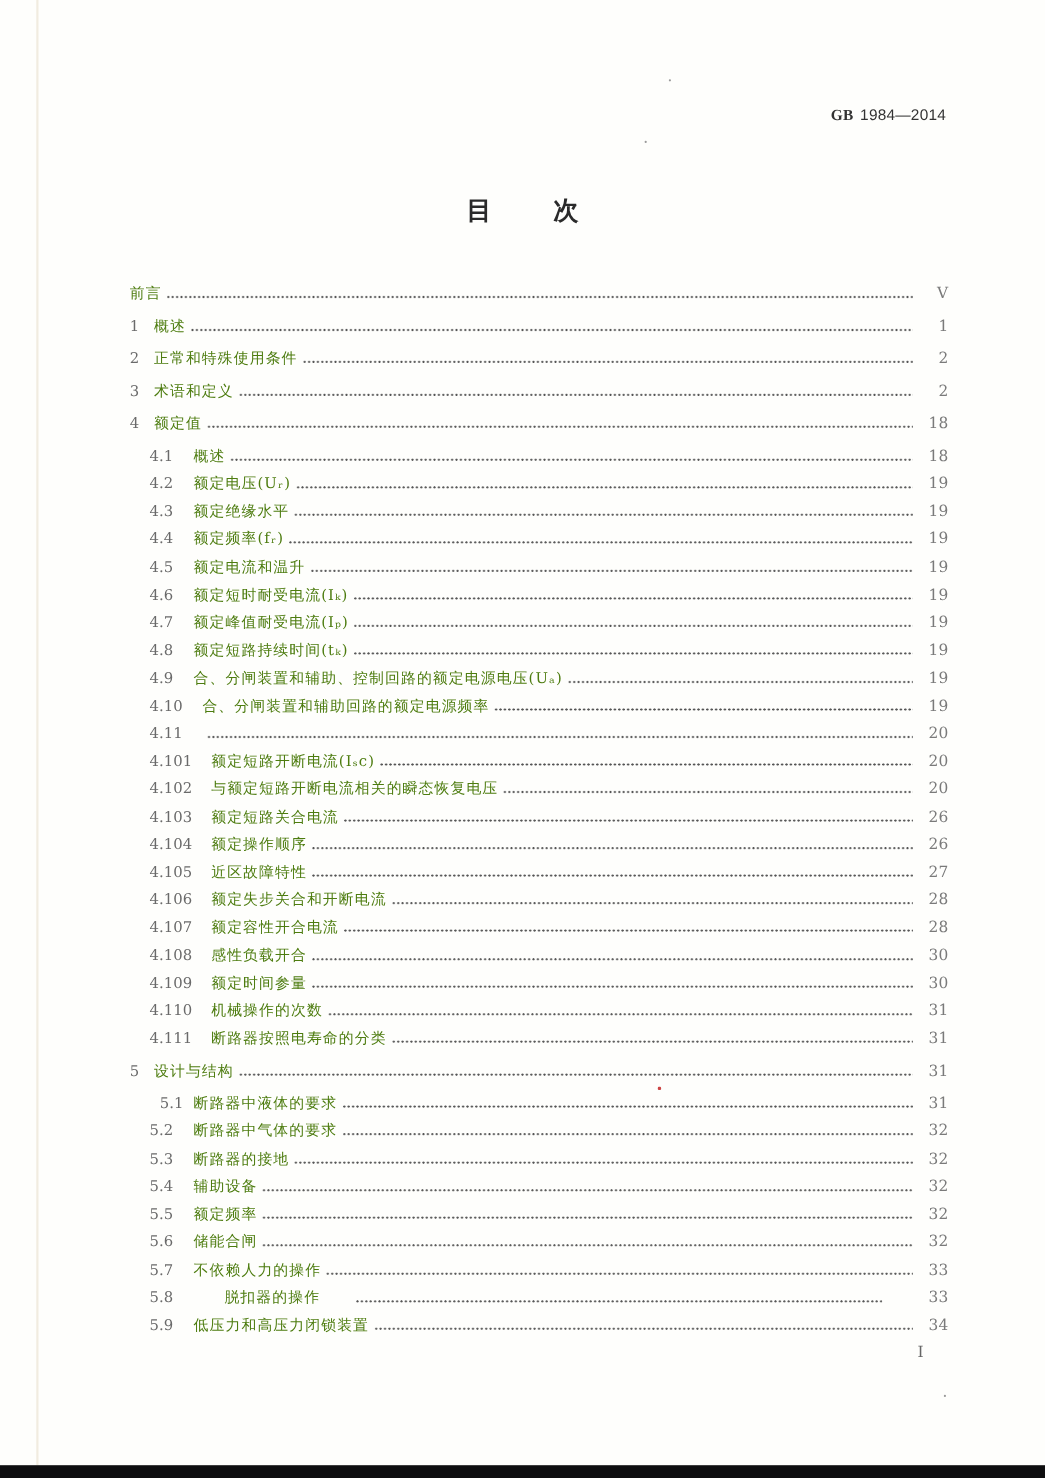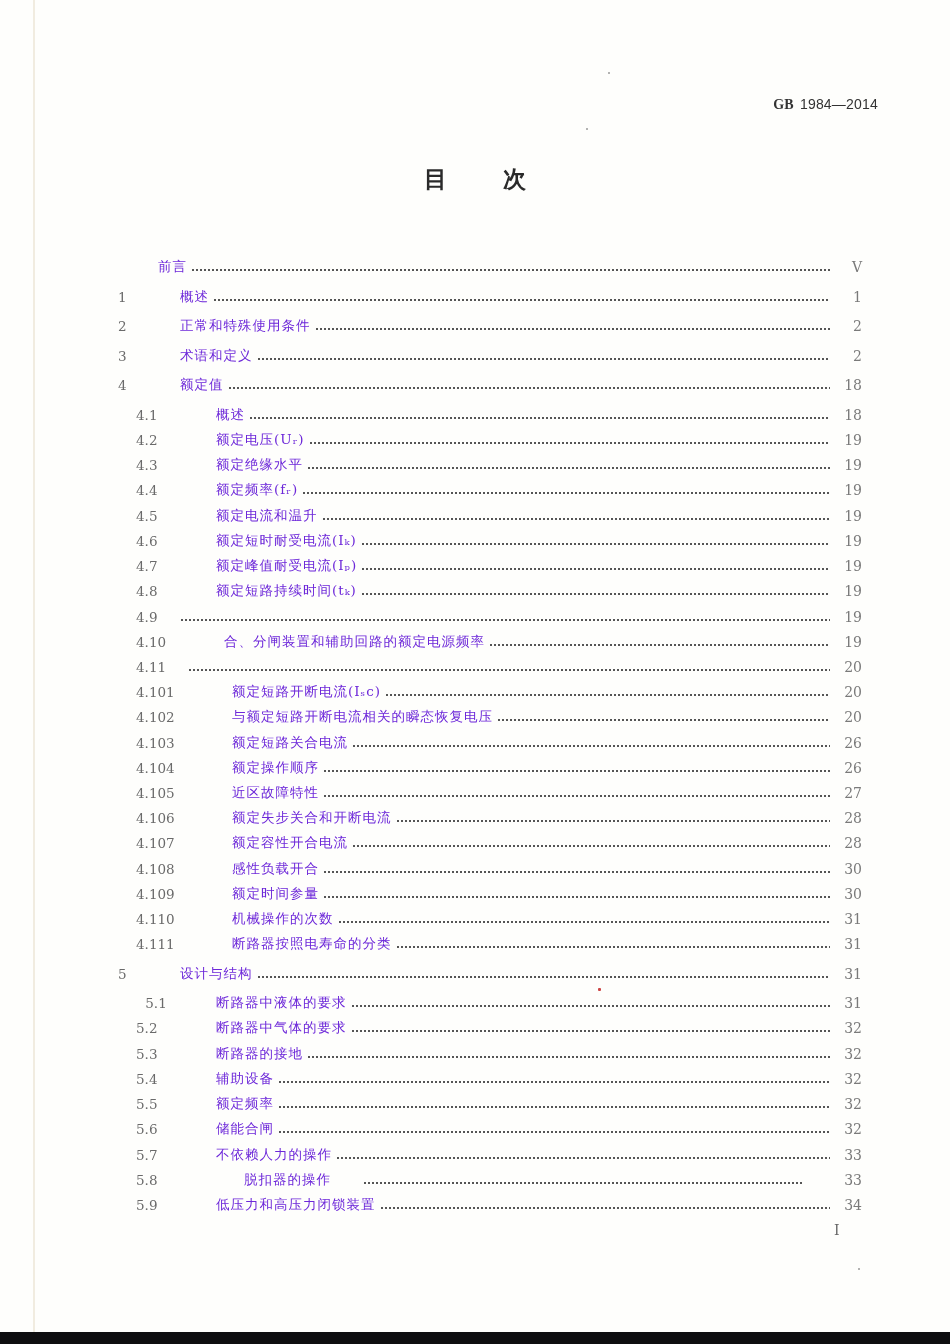--- a/index.html
+++ b/index.html
@@ -19,7 +19,7 @@
     }
     .speck { position: absolute; width: 2px; height: 2px; border-radius: 1px; background: #9a9a9a; }
     .std-id {
-      position: absolute; right: 72px; top: 96px;
+      position: absolute; right: 90px; top: 96px;
       font-family: "Liberation Sans", "DejaVu Sans", sans-serif;
       font-size: 14px; color: #333; letter-spacing: 0.2px;
     }

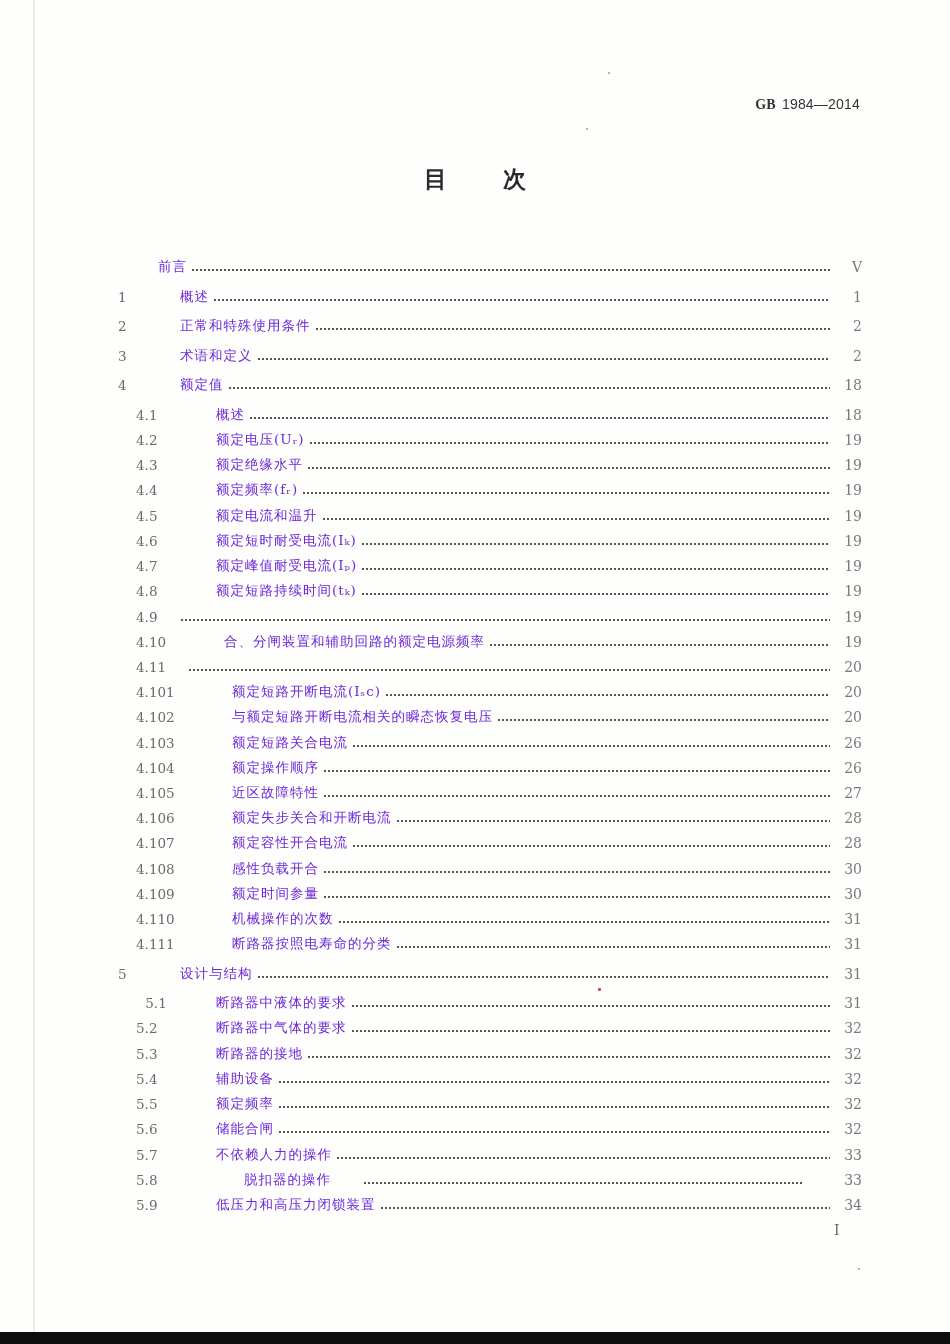--- a/index.html
+++ b/index.html
@@ -25,7 +25,7 @@
     }
     .std-id .gb { font-family: "Liberation Serif", serif; font-weight: bold; margin-right: 6px; }
     .page-title {
-      position: absolute; left: 0; right: 0; top: 164px; text-align: center;
+      position: absolute; left: 0; right: 0; top: 176px; text-align: center;
       font-family: "DejaVu Sans", sans-serif; font-size: 23px; font-weight: bold;
       color: #2a2a2a; letter-spacing: 0;
     }

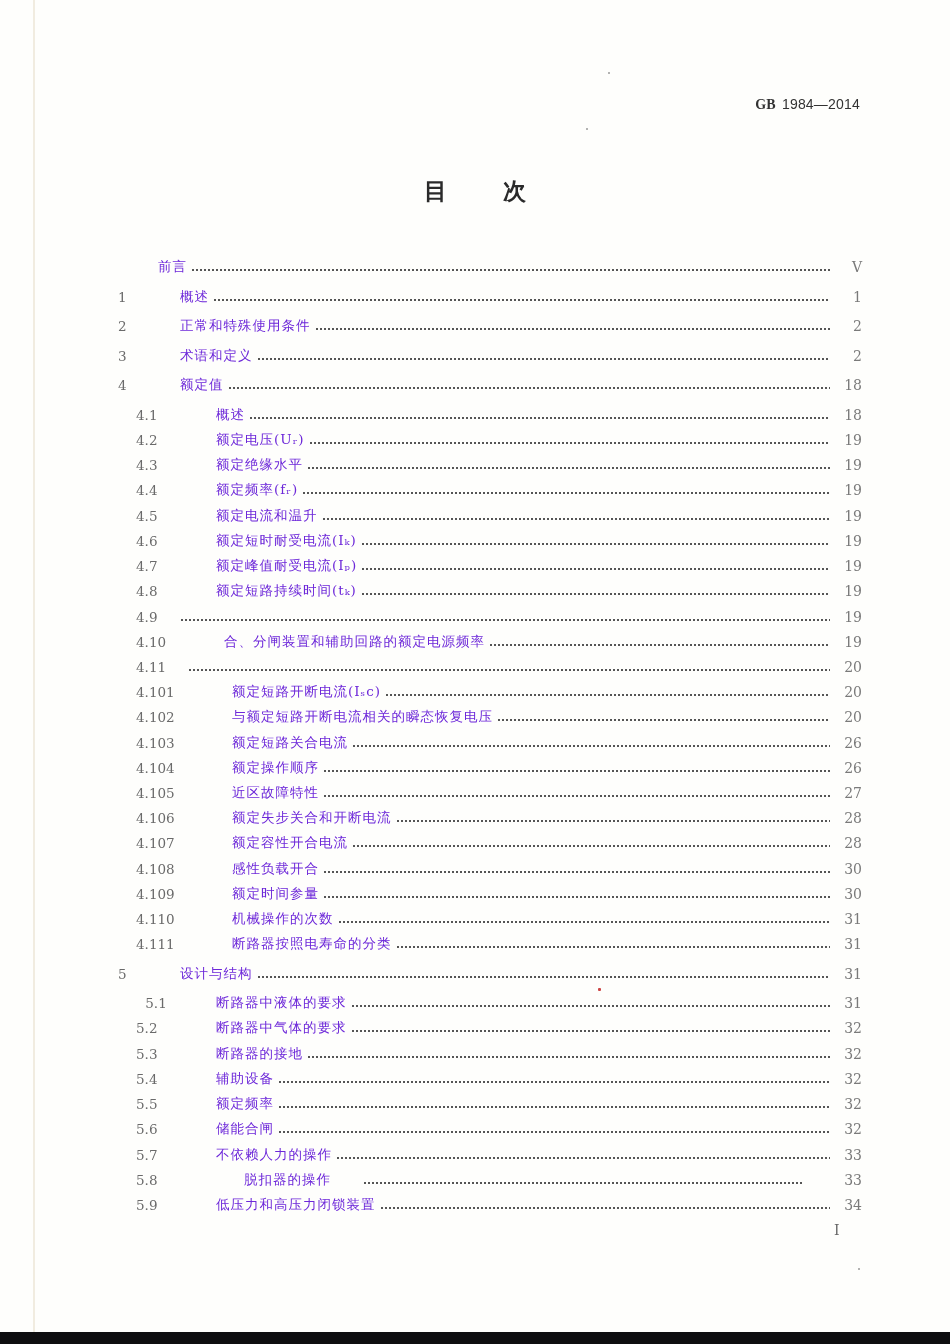--- a/index.html
+++ b/index.html
@@ -38,7 +38,7 @@
       white-space: nowrap; cursor: pointer;
     }
     .toc-row .num { color: #6a6a6a; flex: 0 0 auto; }
-    .toc-row .title { color: #6d28d9; flex: 0 0 auto; letter-spacing: 1px; margin-left: 40px; }
+    .toc-row .title { color: #4d7c0f; flex: 0 0 auto; letter-spacing: 1px; }
     .toc-row .leader {
       flex: 1 1 auto; margin: 0 6px 0 4px; height: 2px; align-self: center;
       margin-top: 6px;

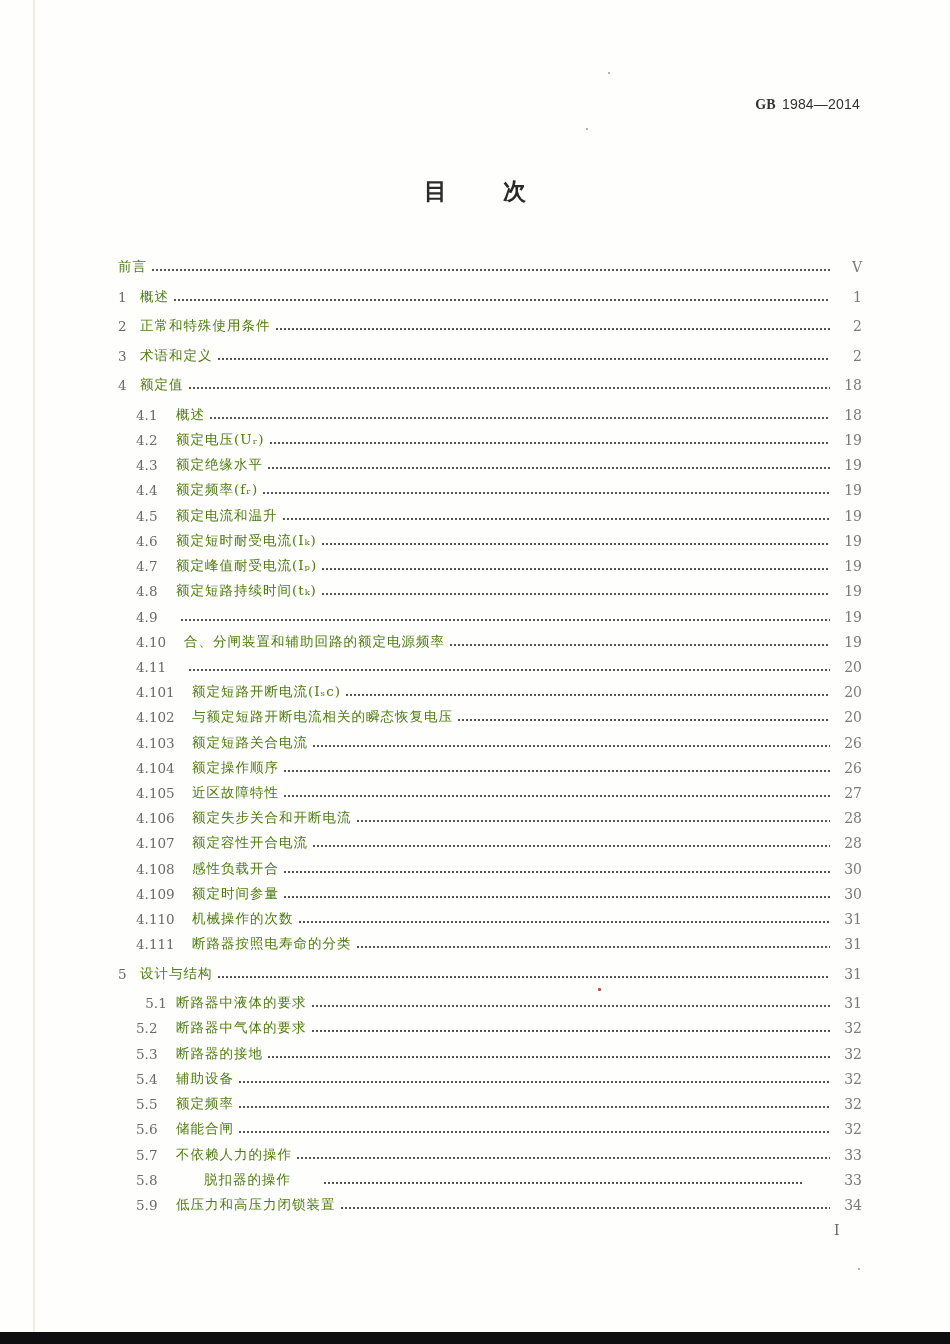--- a/index.html
+++ b/index.html
@@ -151,6 +151,7 @@
     </div>
     <div class="toc-row lvl2" style="top: 350px;">
       <span class="num" style="width: 40px;">4.9</span>
+      <span class="title">合、分闸装置和辅助、控制回路的额定电源电压(Uₐ)</span>
       <span class="leader"></span>
       <span class="page">19</span>
     </div>

